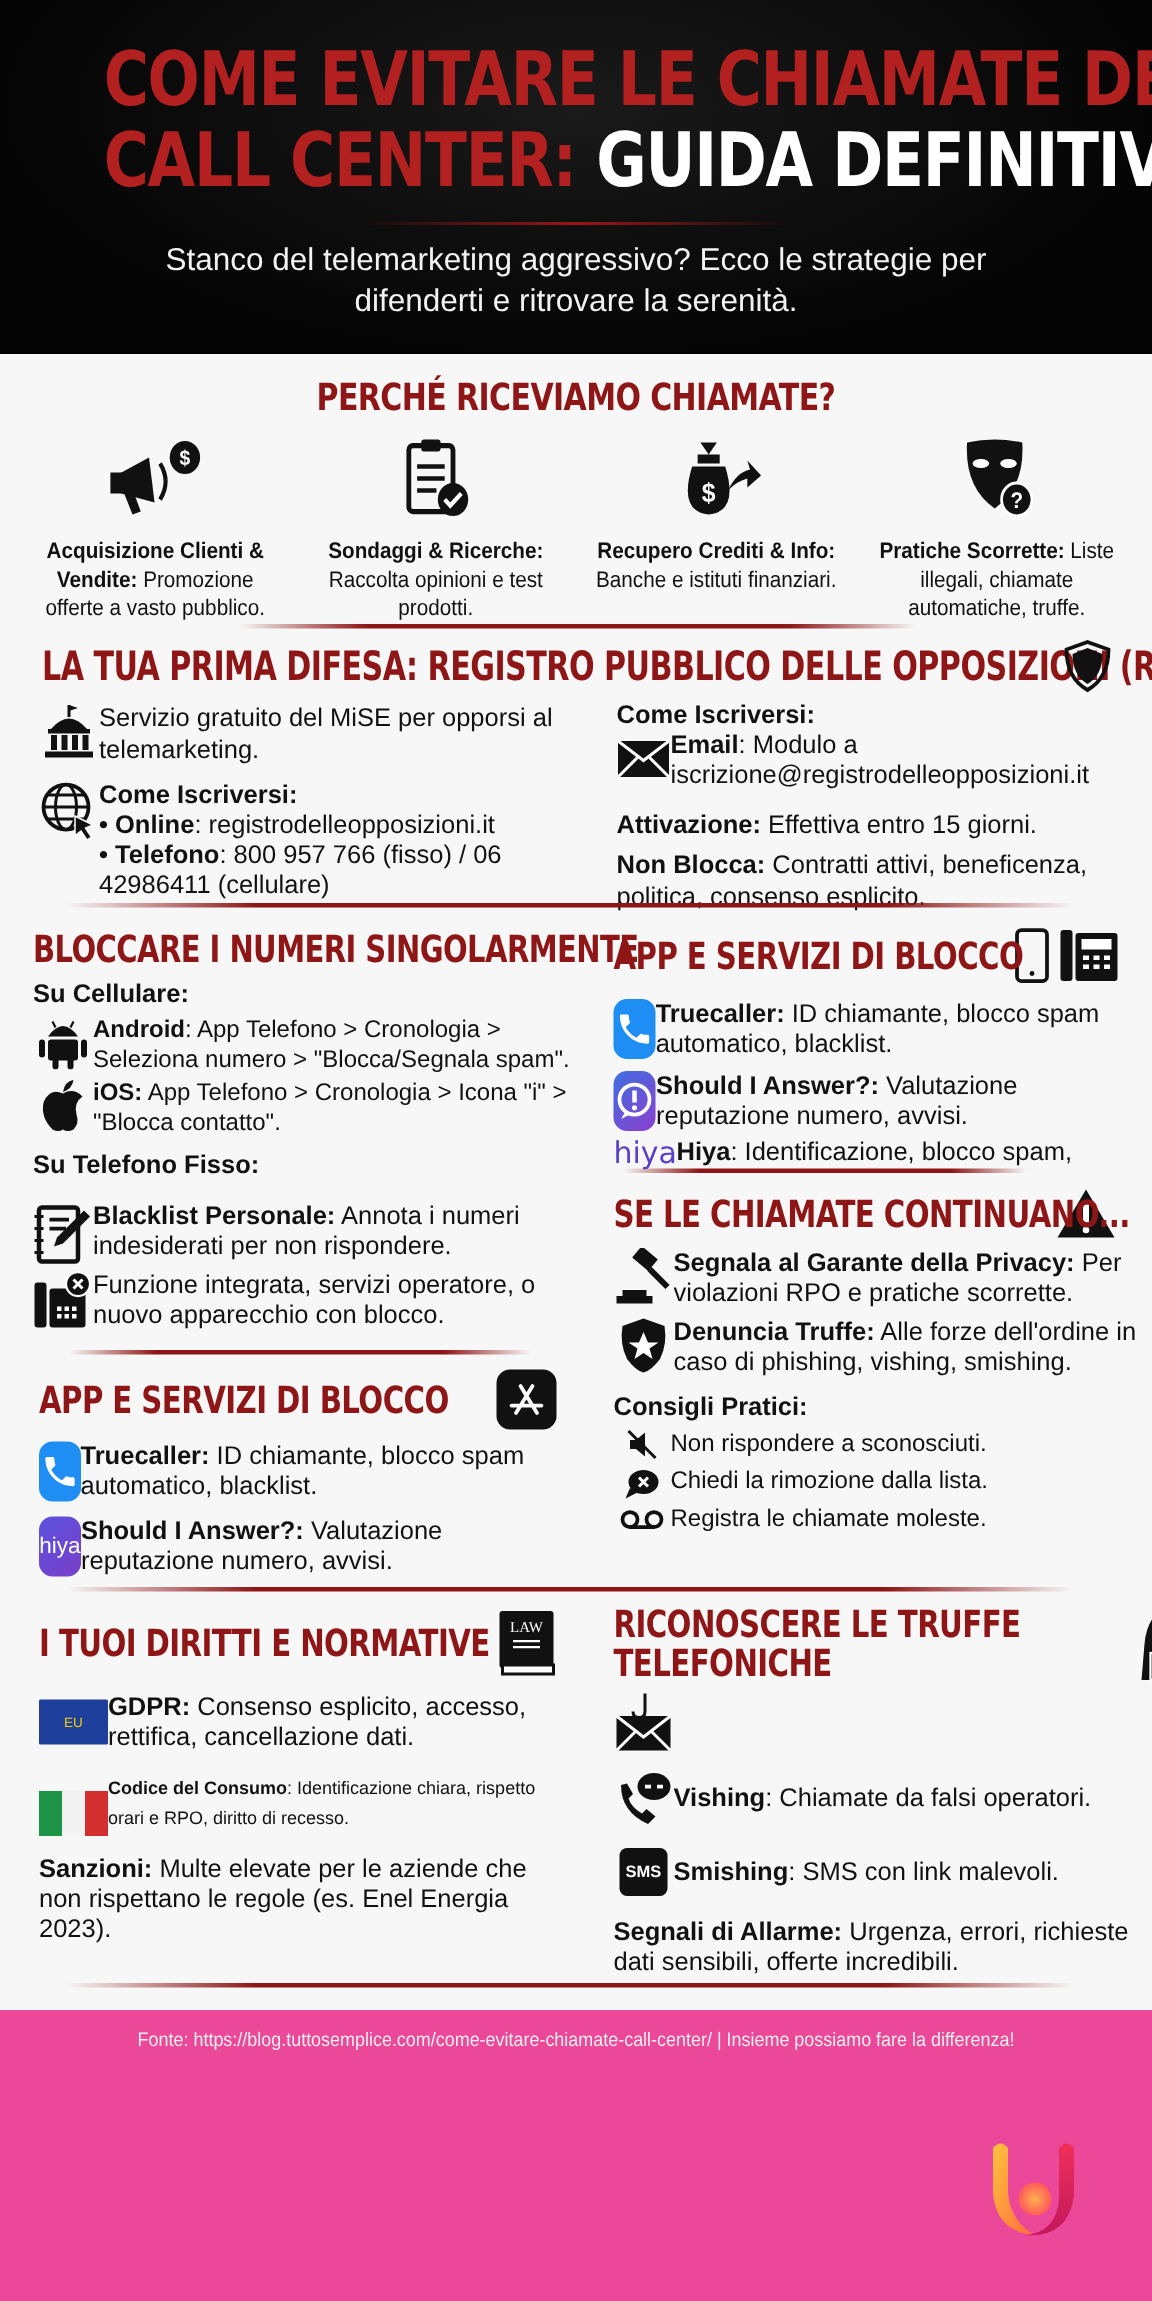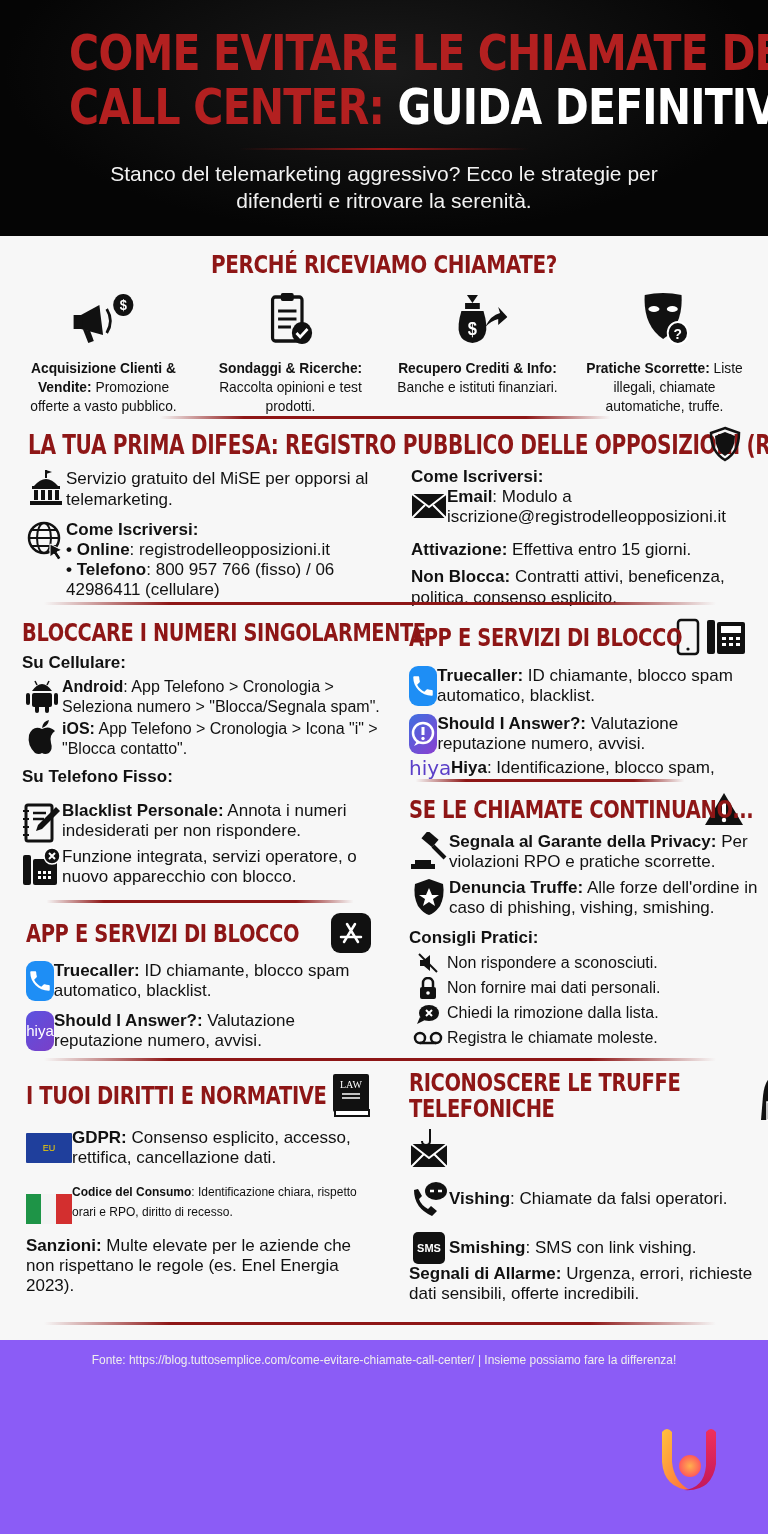--- a/index.html
+++ b/index.html
@@ -327,16 +327,6 @@
           </span>
         <span>Non rispondere a sconosciuti.</span>
       </div>
-      <div class="row" style="line-height:25px;align-items:center;">
-        <span class="ico" style="width:38px;">
-            <svg width="20" height="22" viewBox="0 0 20 22">
-              <path d="M5 10 V6 a5 5 0 0 1 10 0 V10" stroke="#111" stroke-width="2.5" fill="none"></path>
-              <rect x="2" y="10" width="16" height="12" rx="2" fill="#111"></rect>
-              <circle cx="10" cy="16" r="1.8" fill="#fff"></circle>
-            </svg>
-          </span>
-        <span>Non fornire mai dati personali.</span>
-      </div>
       <div class="row" style="line-height:25px;align-items:flex-end;">
         <span class="ico" style="width:38px;">
             <svg width="24" height="22" viewBox="0 0 24 22">

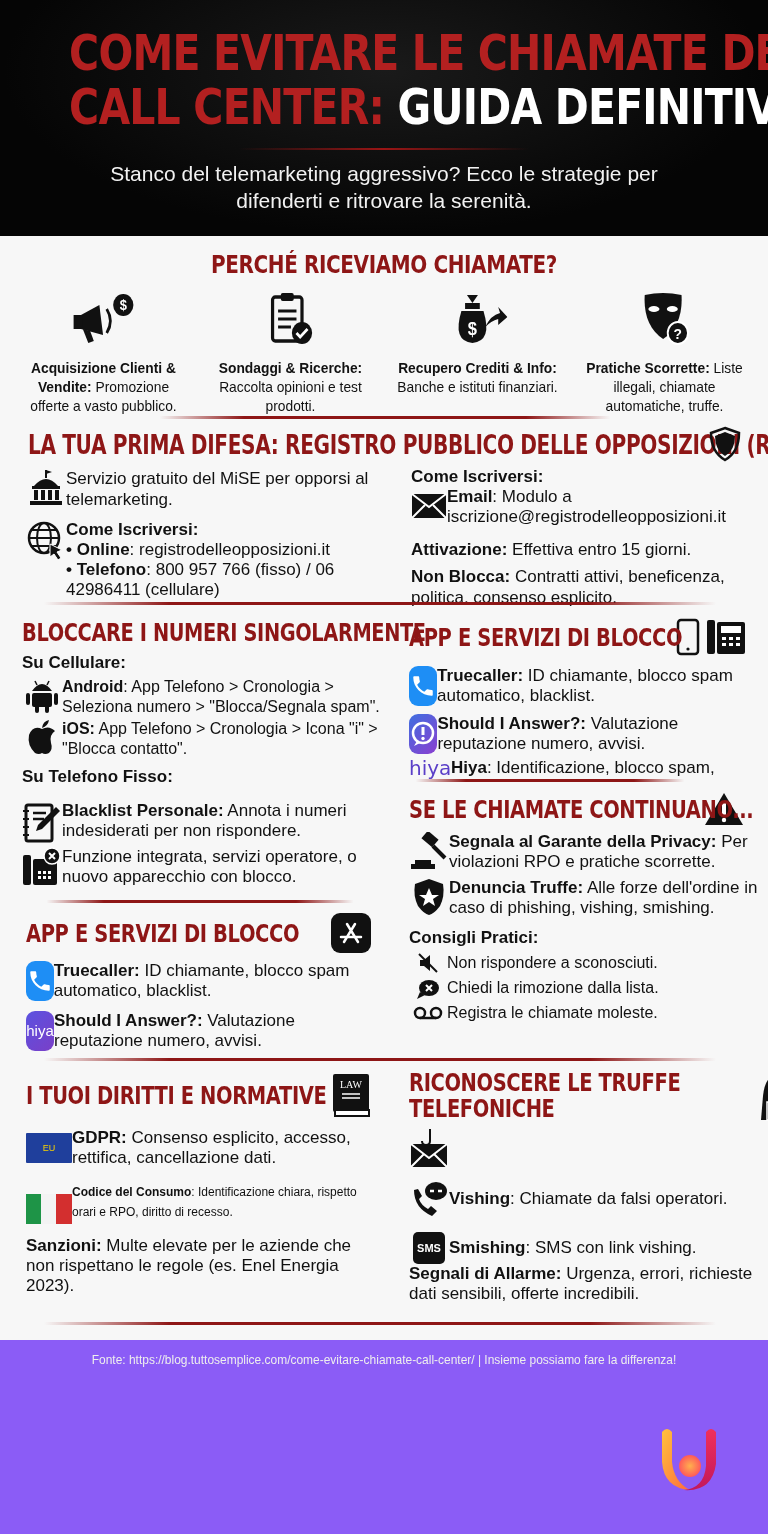--- a/index.html
+++ b/index.html
@@ -439,7 +439,7 @@
       <span class="ico" style="width:40px;">
         <span style="background:#111;color:#fff;font-size:11px;font-weight:bold;padding:6px 4px;border-radius:5px;">SMS</span>
       </span>
-      <span><b>Smishing</b><span>: SMS con link vishing.</span></span>
+      <span><b>Smishing</b><span>: SMS con link malevoli.</span></span>
     </div>
     <div style="font-size:17px;line-height:20px;"><b>Segnali di Allarme:</b><span> Urgenza, errori, richieste dati sensibili, offerte incredibili.</span></div>
   </div>

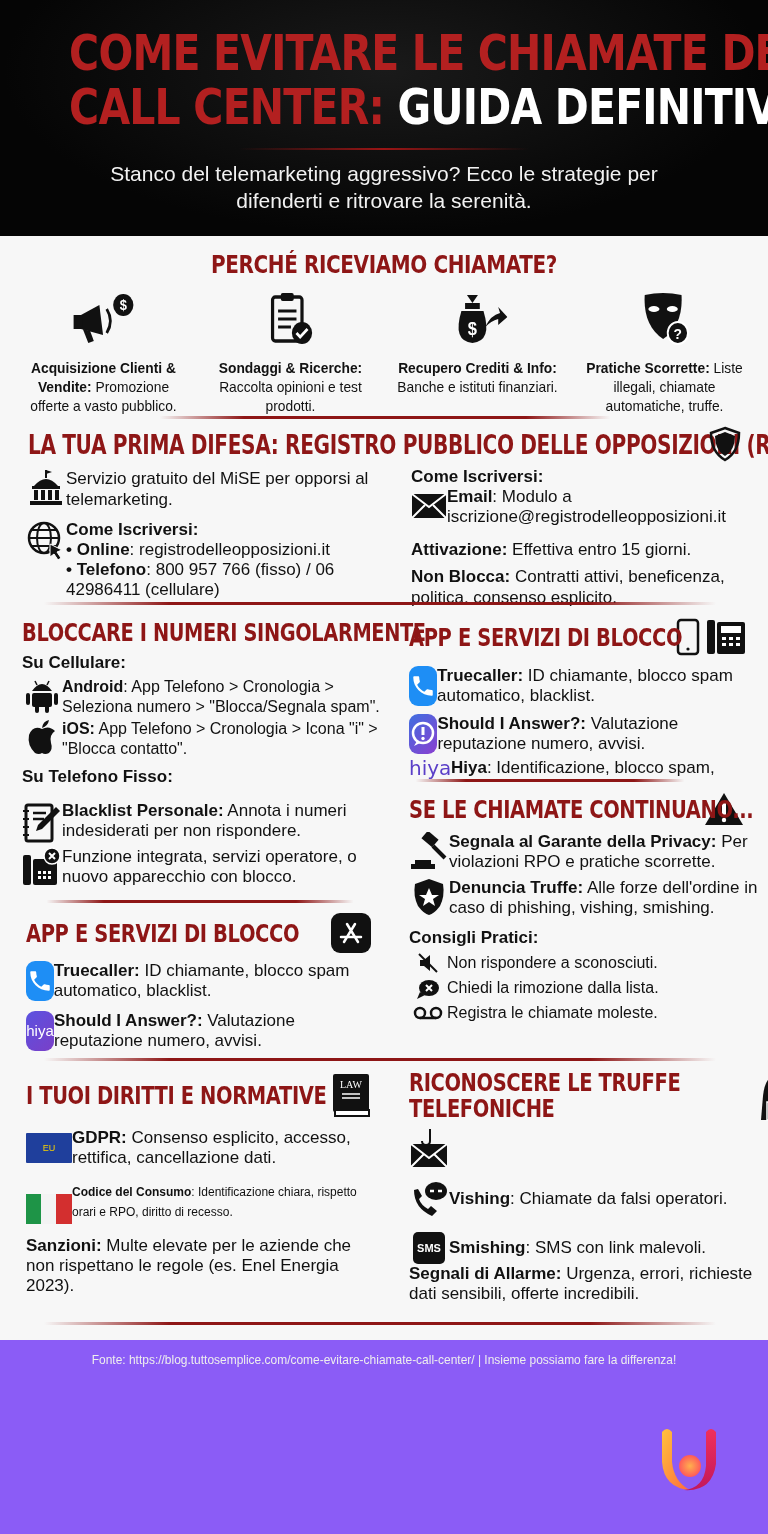--- a/index.html
+++ b/index.html
@@ -441,7 +441,7 @@
       </span>
       <span><b>Smishing</b><span>: SMS con link malevoli.</span></span>
     </div>
-    <div style="font-size:17px;line-height:20px;"><b>Segnali di Allarme:</b><span> Urgenza, errori, richieste dati sensibili, offerte incredibili.</span></div>
+    <div style="margin-top:14px;font-size:17px;line-height:20px;"><b>Segnali di Allarme:</b><span> Urgenza, errori, richieste dati sensibili, offerte incredibili.</span></div>
   </div>
   <div class="rule" style="top:1086px;left:30px;width:700px;"></div>
 </div>

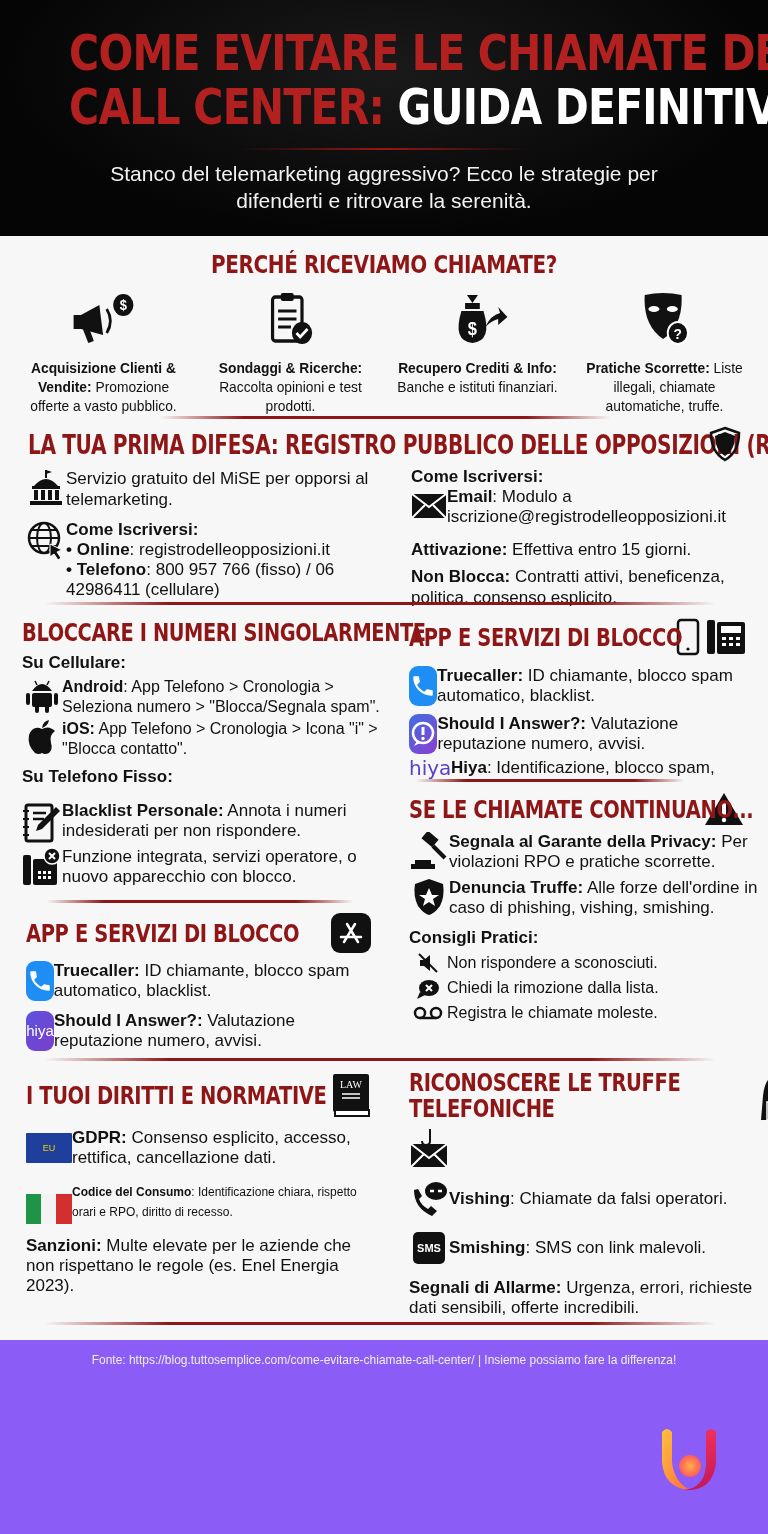--- a/index.html
+++ b/index.html
@@ -25,7 +25,7 @@
   ul.bul { list-style: none; }
   ul.bul li::before { content: "• "; font-weight: bold; }
   .app-sq { width: 40px; height: 40px; border-radius: 9px; display: flex; align-items: center; justify-content: center; color: #fff; font-weight: bold; }
-  .footer { height: 194px; background: #8b5cf6; position: relative; }
+  .footer { height: 194px; background: #ec4899; position: relative; }
   .footer-text { color: #eee; font-size: 13px; text-align: center; padding-top: 12px; transform: scaleX(0.92); white-space: nowrap; }
 </style>
 </head>

